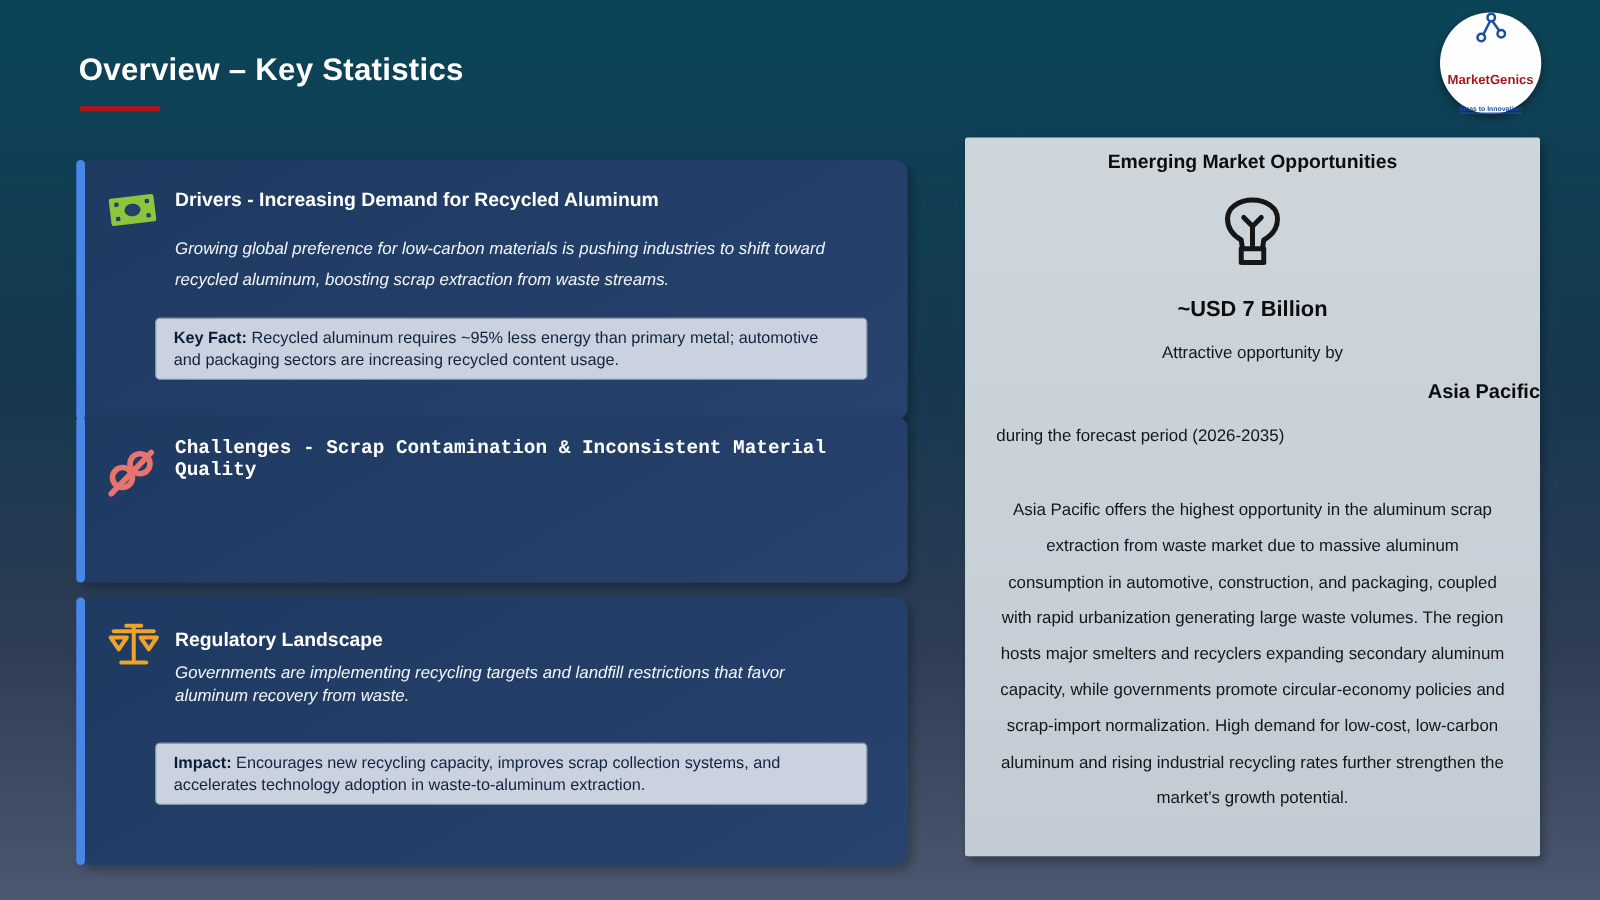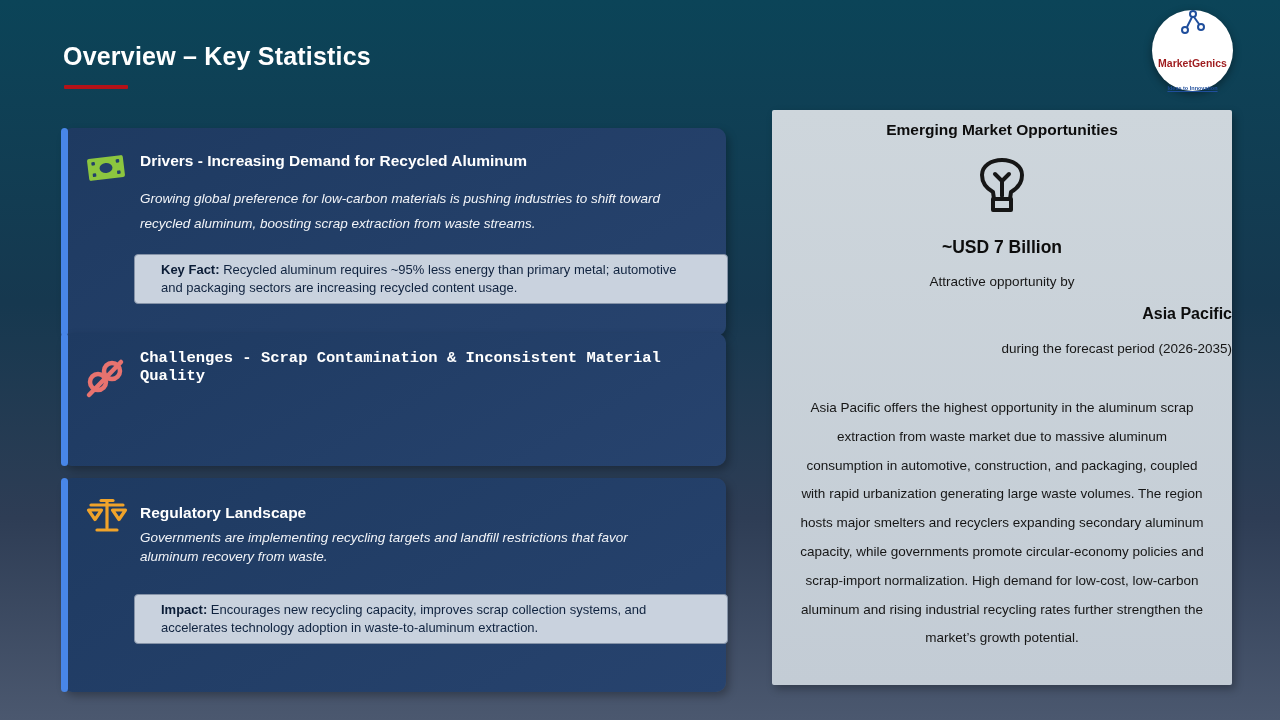--- a/index.html
+++ b/index.html
@@ -49,9 +49,9 @@
     position:absolute; left:78px; color:#f2f4f8; font-size:13.5px;font-style:italic;
   }
   .callout {
-    position:absolute; left:72px; width:540px;
+    position:absolute; left:62px; width:540px;
     background:#c9d2de; border:1px solid #8593a8; border-radius:4px;
-    padding:6px 26px; font-size:13px; line-height:18px; color:#10233f;
+    padding:6px 14px; font-size:13px; line-height:18px; color:#10233f;
   }
   .callout b { color:#0b1c36; }
 

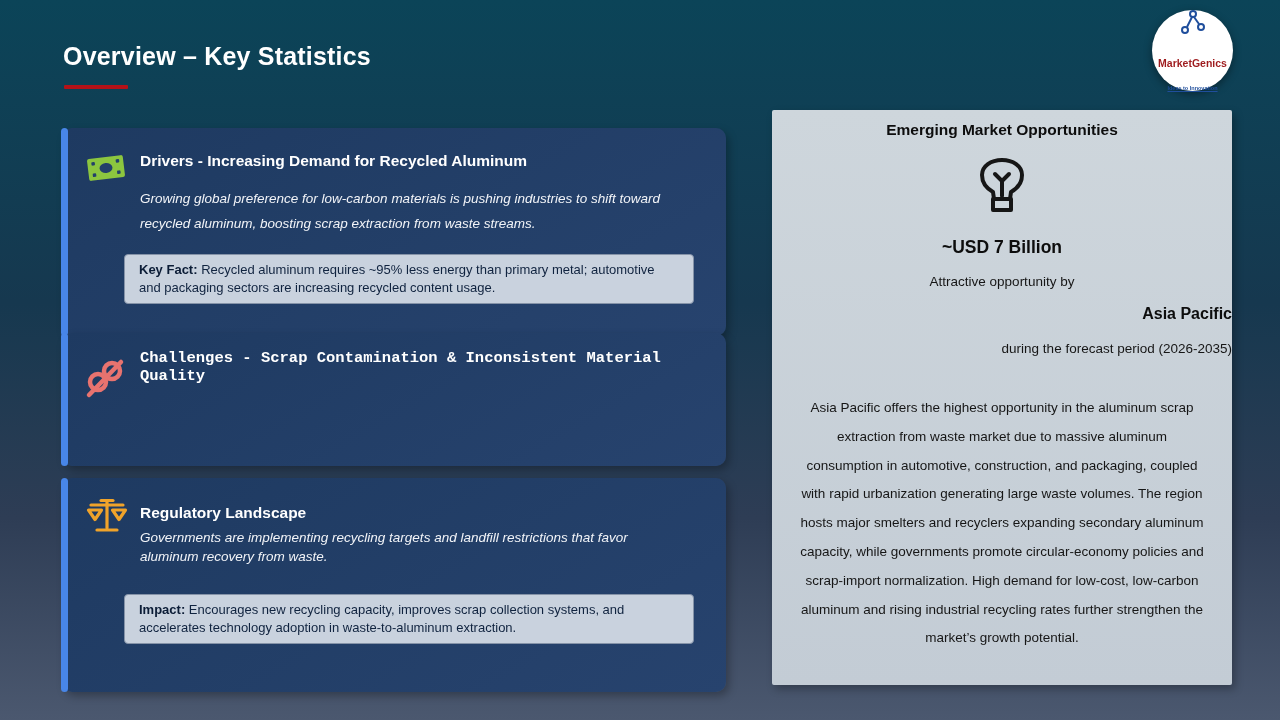--- a/index.html
+++ b/index.html
@@ -98,7 +98,7 @@
   }
   .panel-period {
     position:absolute; top:231px; left:0; width:100%;
-    text-align:right; font-size:13.5px; color:#161616;
+    text-align:left; font-size:13.5px; color:#161616;padding-left:25px;
   }
   .panel-description {
     position:absolute; top:284px; left:27px; width:406px;

